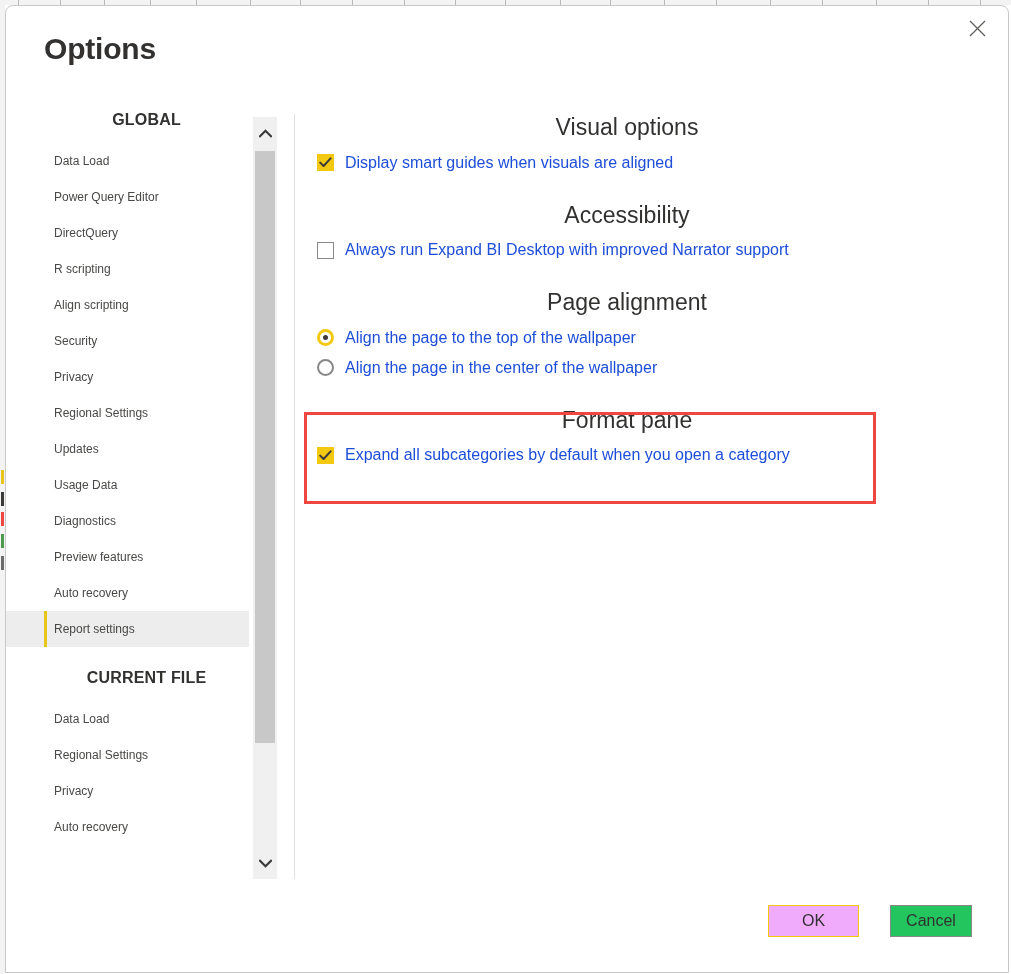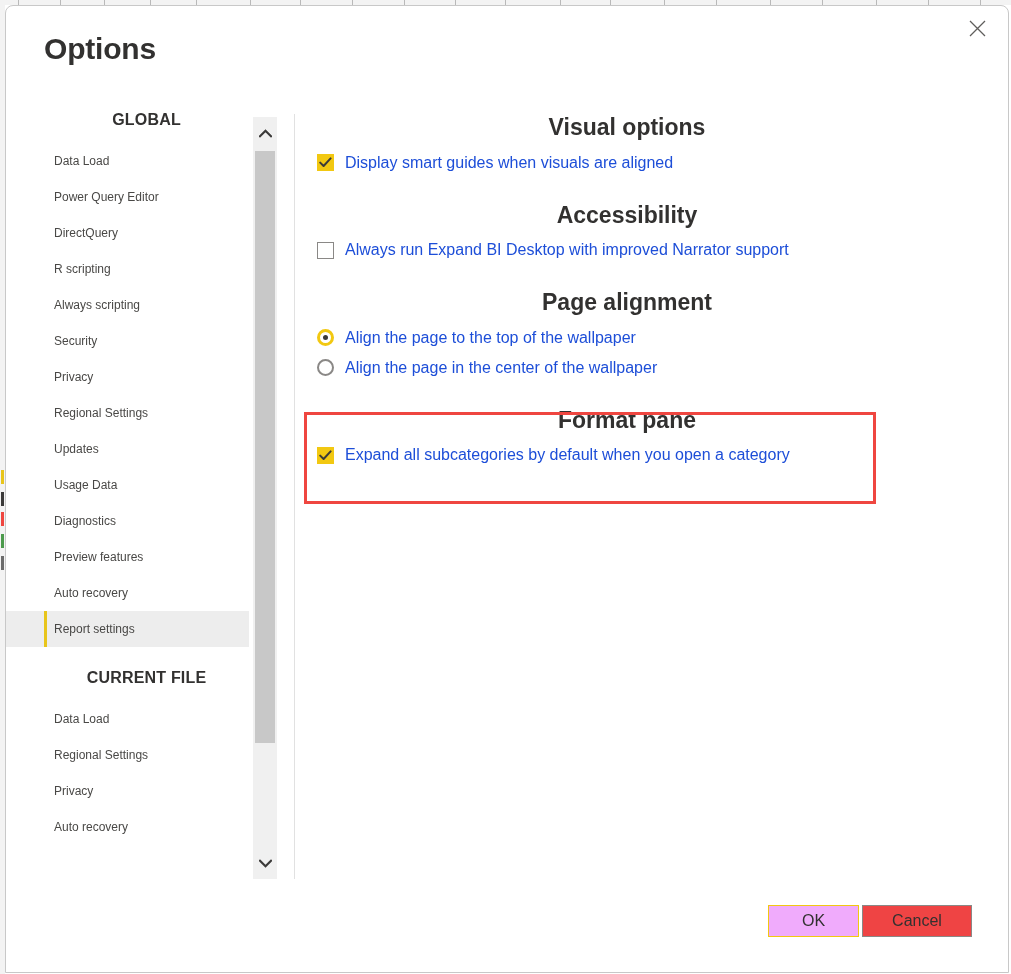--- a/index.html
+++ b/index.html
@@ -170,7 +170,7 @@
   }
   .section-heading {
     font-size: 23px;
-    font-weight: 700;
+    font-weight: 400;
     color: #323130;
     margin: 0;
     line-height: 1.2;

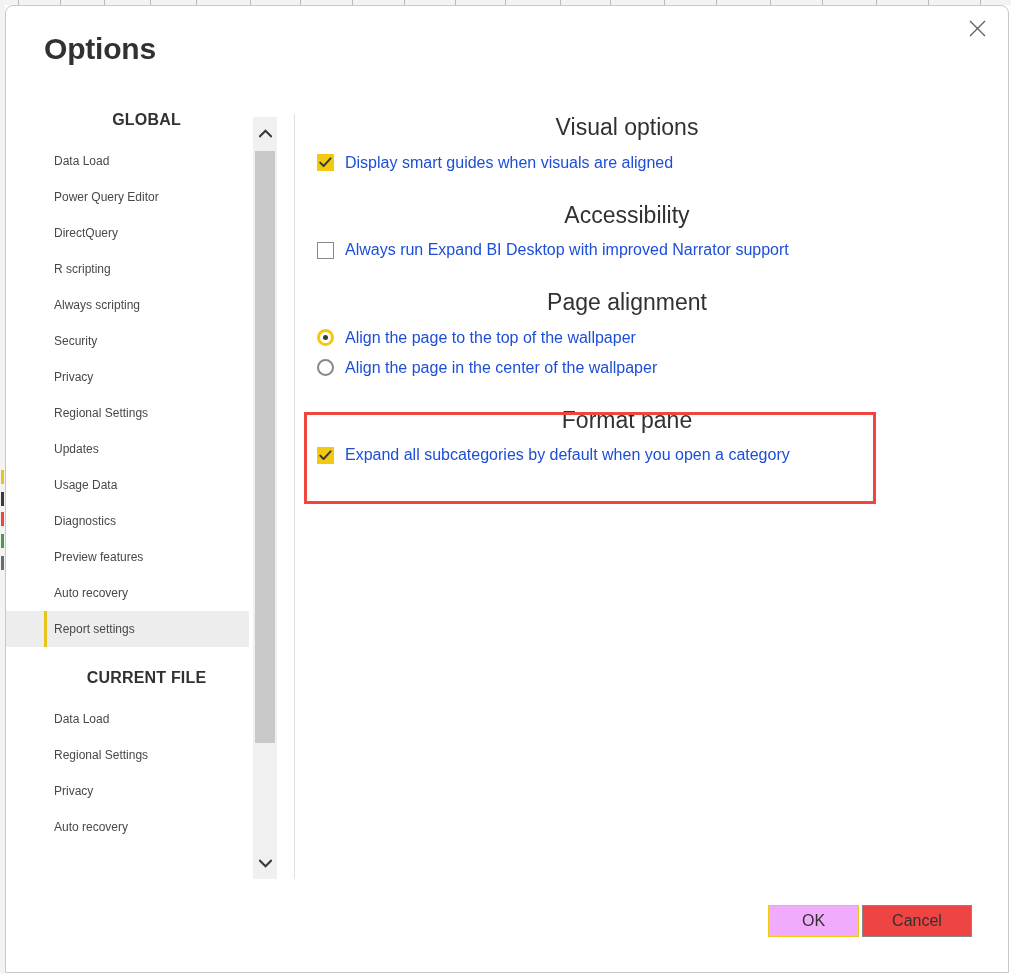--- a/index.html
+++ b/index.html
@@ -339,7 +339,7 @@
         <span>R scripting</span>
       </div>
       <div class="nav-item">
-        <span>Always scripting</span>
+        <span>Align scripting</span>
       </div>
       <div class="nav-item">
         <span>Security</span>

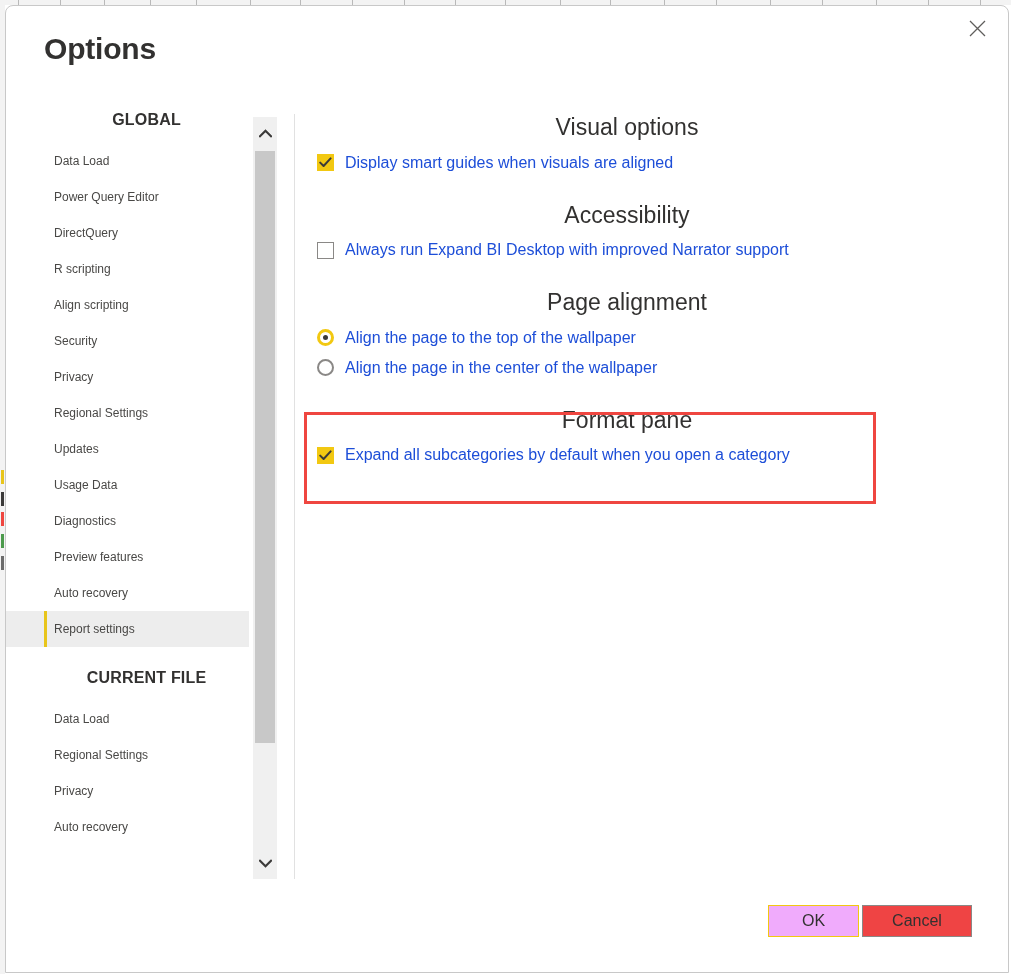--- a/index.html
+++ b/index.html
@@ -275,8 +275,8 @@
   }
   .btn-cancel {
     right: 38px;
-    width: 110px;
-    background: #ef4444;
+    width: 82px;
+    background: #22c55e;
     border: 1px solid #8a8886;
     color: #323130;
   }

